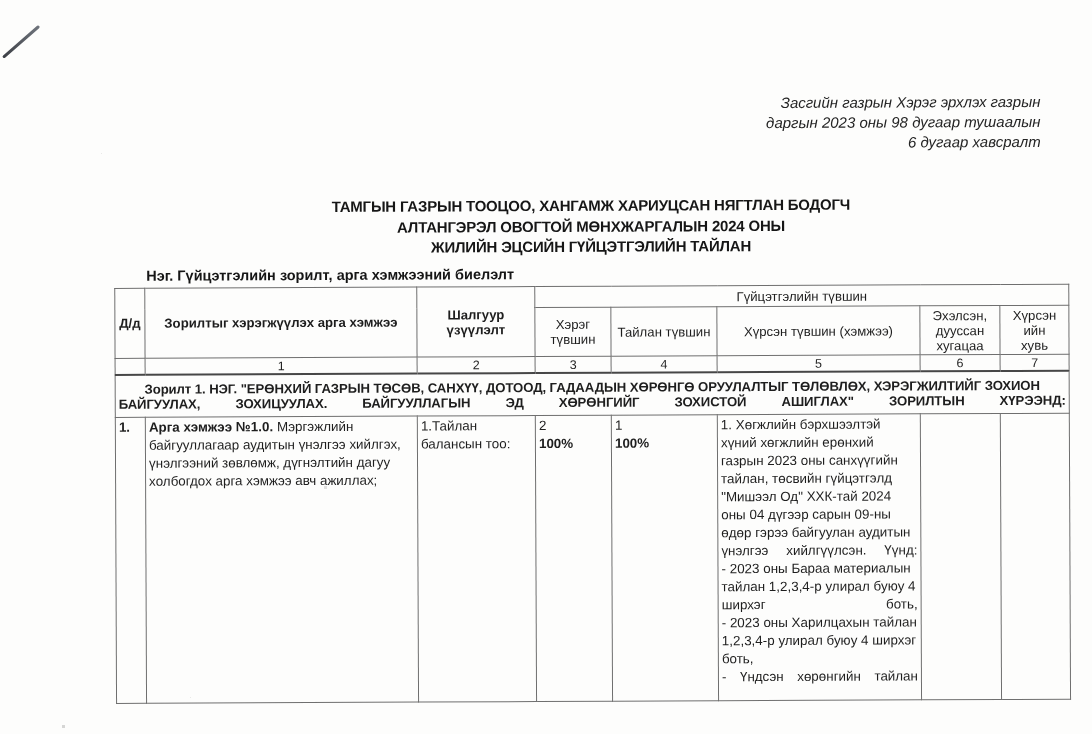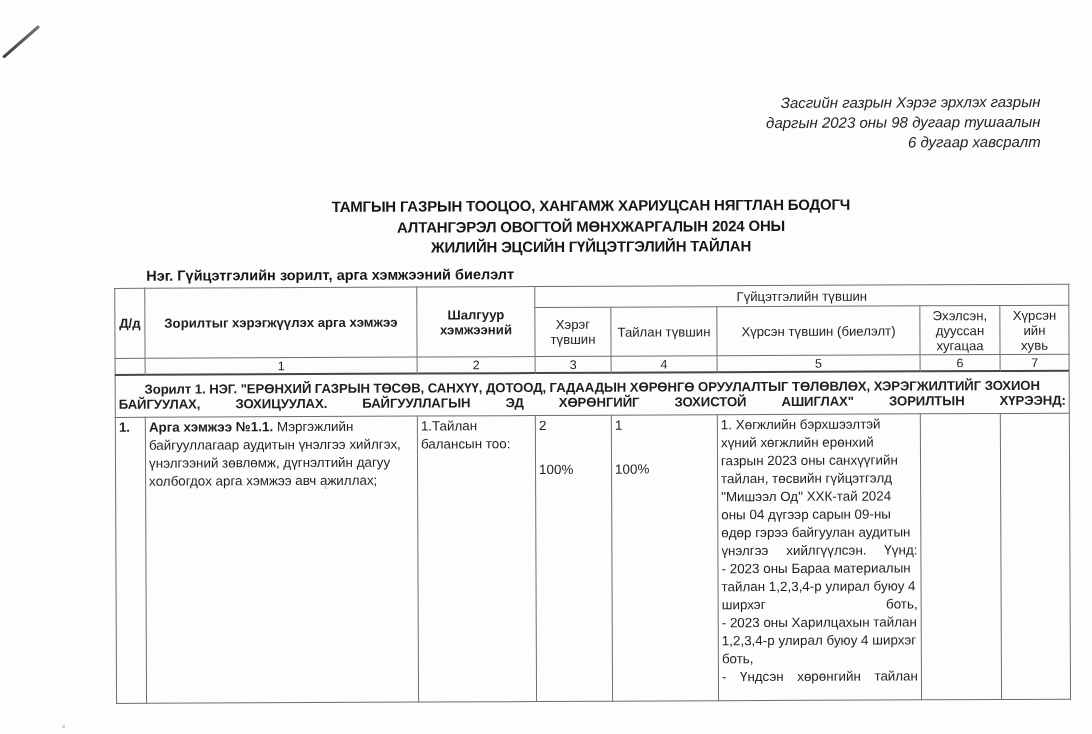--- a/index.html
+++ b/index.html
@@ -110,7 +110,7 @@
         <tr class="row-a">
           <td class="hdr-b" rowspan="2">Д/д</td>
           <td class="hdr-b" rowspan="2">Зорилтыг хэрэгжүүлэх арга хэмжээ</td>
-          <td class="hdr-b" rowspan="2">Шалгуур хэмжээний</td>
+          <td class="hdr-b" rowspan="2">Шалгуур үзүүлэлт</td>
           <td colspan="5">Гүйцэтгэлийн түвшин</td>
         </tr>
         <tr class="row-b">

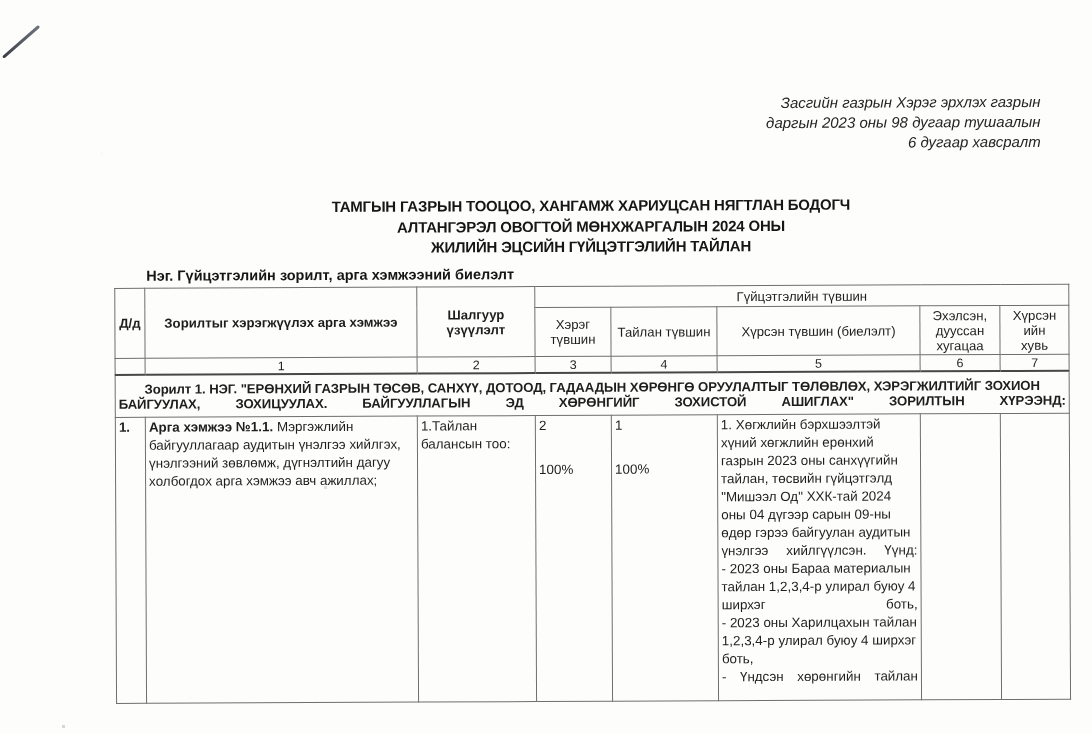--- a/index.html
+++ b/index.html
@@ -116,7 +116,7 @@
         <tr class="row-b">
           <td>Хэрэг түвшин</td>
           <td>Тайлан түвшин</td>
-          <td>Хүрсэн түвшин (биелэлт)</td>
+          <td>Хүрсэн түвшин (хэмжээ)</td>
           <td>Эхэлсэн, дууссан хугацаа</td>
           <td style="white-space:pre-line">Хүрсэн
 ийн

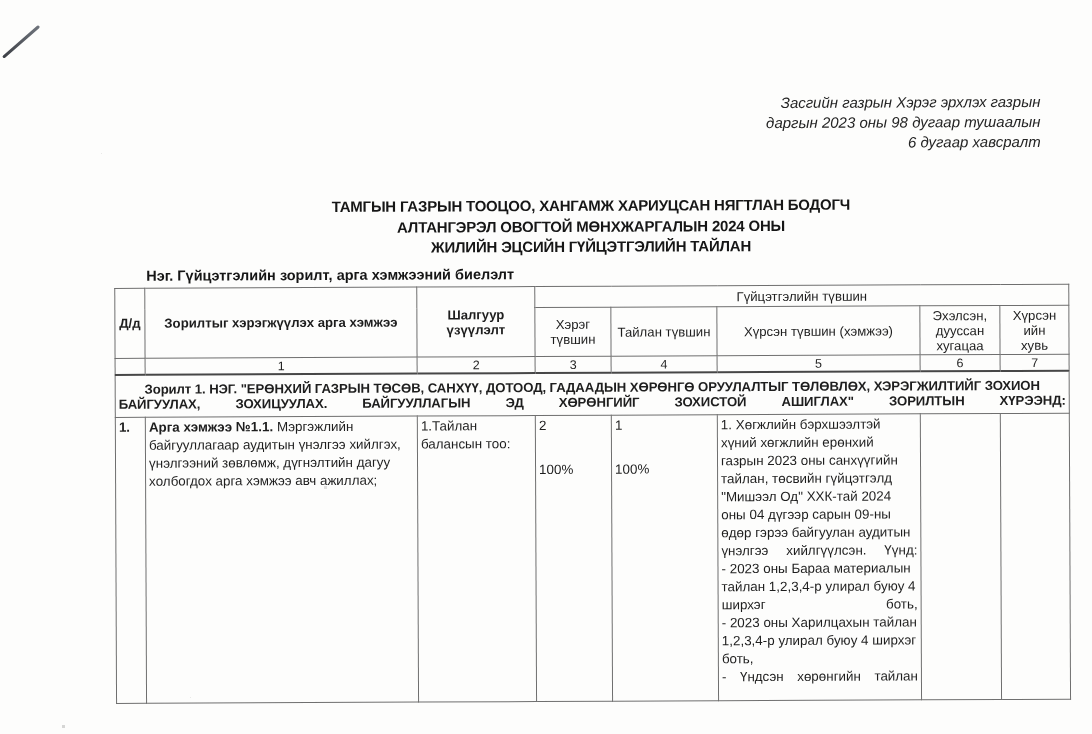--- a/index.html
+++ b/index.html
@@ -137,7 +137,7 @@
         </tr>
         <tr class="row-data">
           <td class="cell-num">1.</td>
-          <td class="cell-measure"><b>Арга хэмжээ №1.1.</b> <span>Мэргэжлийн байгууллагаар аудитын үнэлгээ хийлгэх, үнэлгээний зөвлөмж, дүгнэлтийн дагуу холбогдох арга хэмжээ авч ажиллах;</span></td>
+          <td class="cell-measure"><b>Арга хэмжээ №1.0.</b> <span>Мэргэжлийн байгууллагаар аудитын үнэлгээ хийлгэх, үнэлгээний зөвлөмж, дүгнэлтийн дагуу холбогдох арга хэмжээ авч ажиллах;</span></td>
           <td class="cell-criteria">1.Тайлан
 балансын тоо:</td>
           <td class="cell-level">

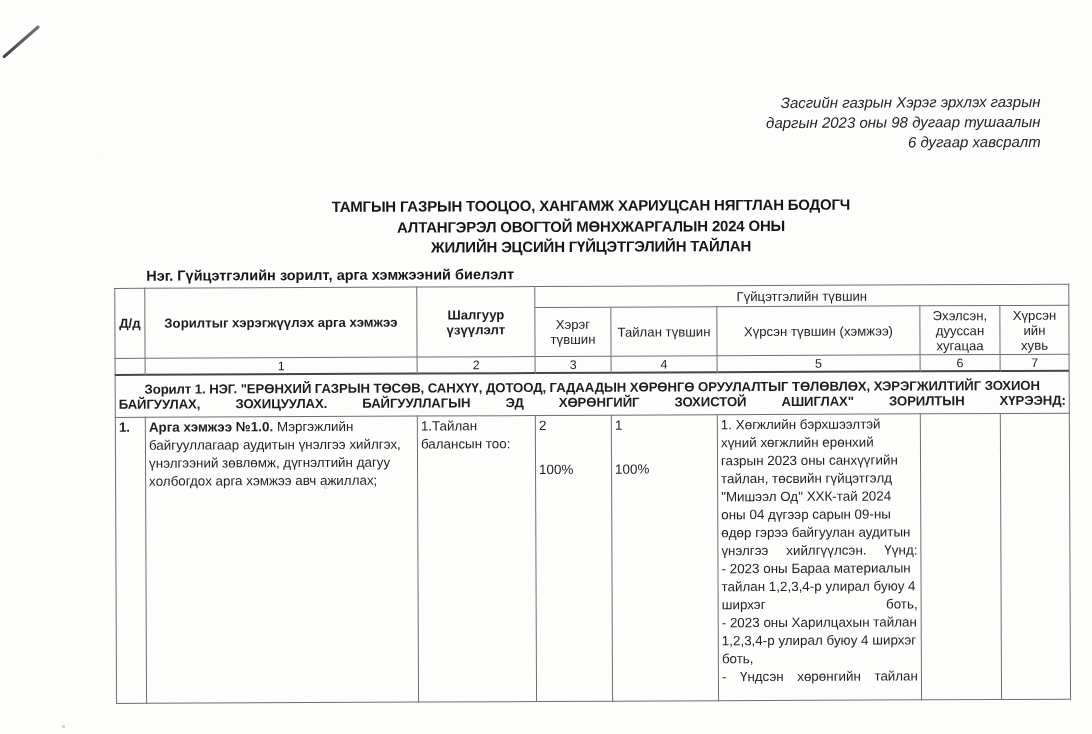--- a/index.html
+++ b/index.html
@@ -66,7 +66,7 @@
   td.cell-measure{padding:7px 8px;text-align:justify;}
   td.cell-criteria{padding:7px 5px;white-space:pre-line;}
   td.cell-level{text-align:center;padding-top:6px;}
-  .pct{margin-top:26px;}
+  .pct{font-weight:bold;}
   td.cell-achieved{
     padding:8px 7px 0 7px;white-space:pre-line;
     text-align:justify;text-align-last:justify;

